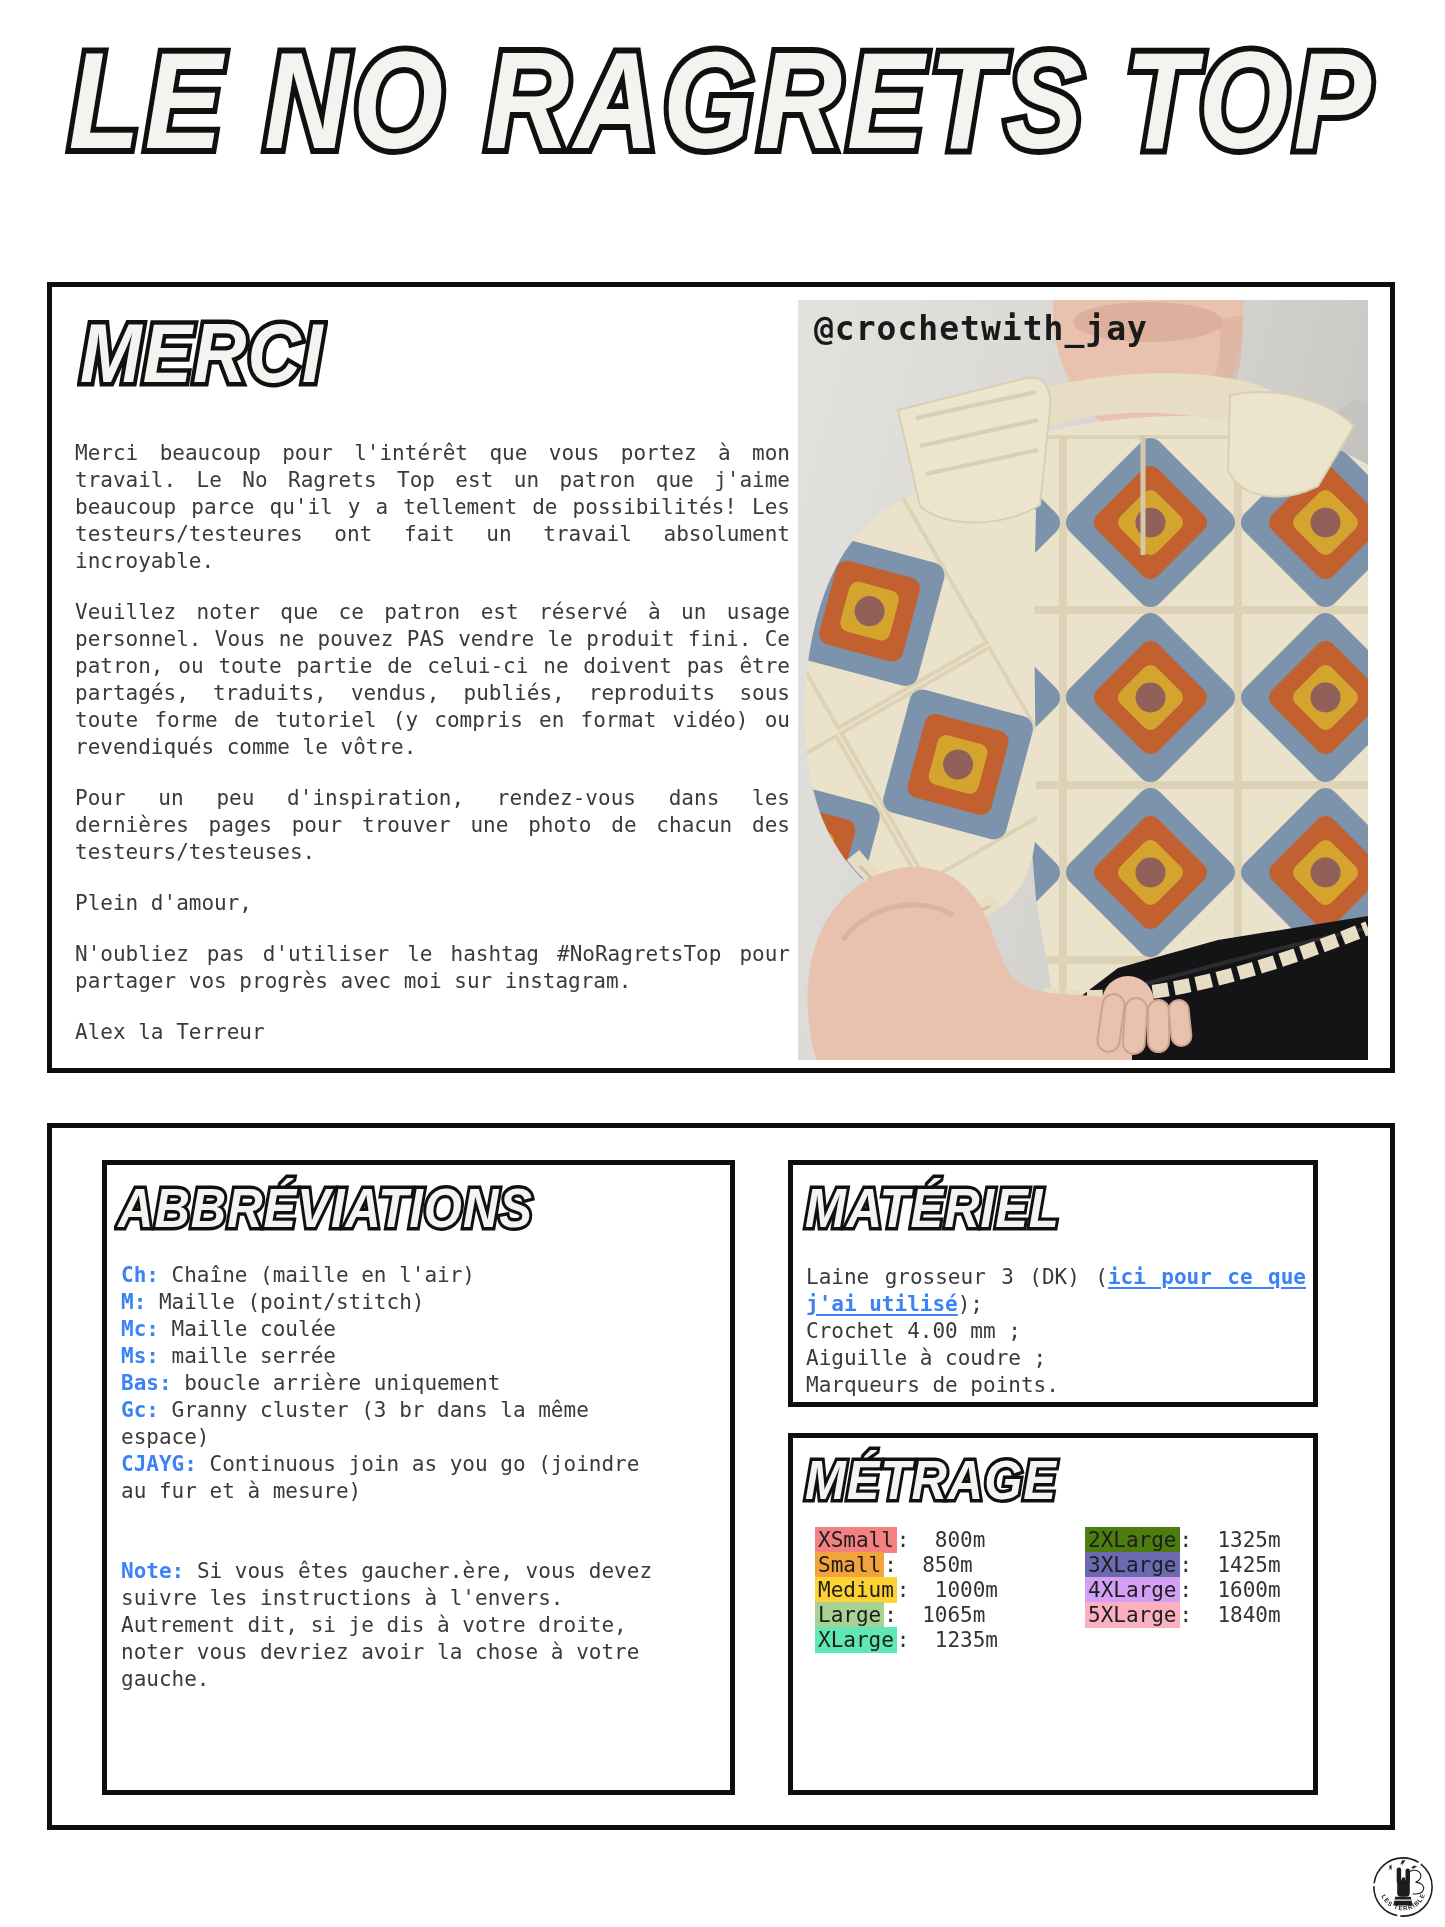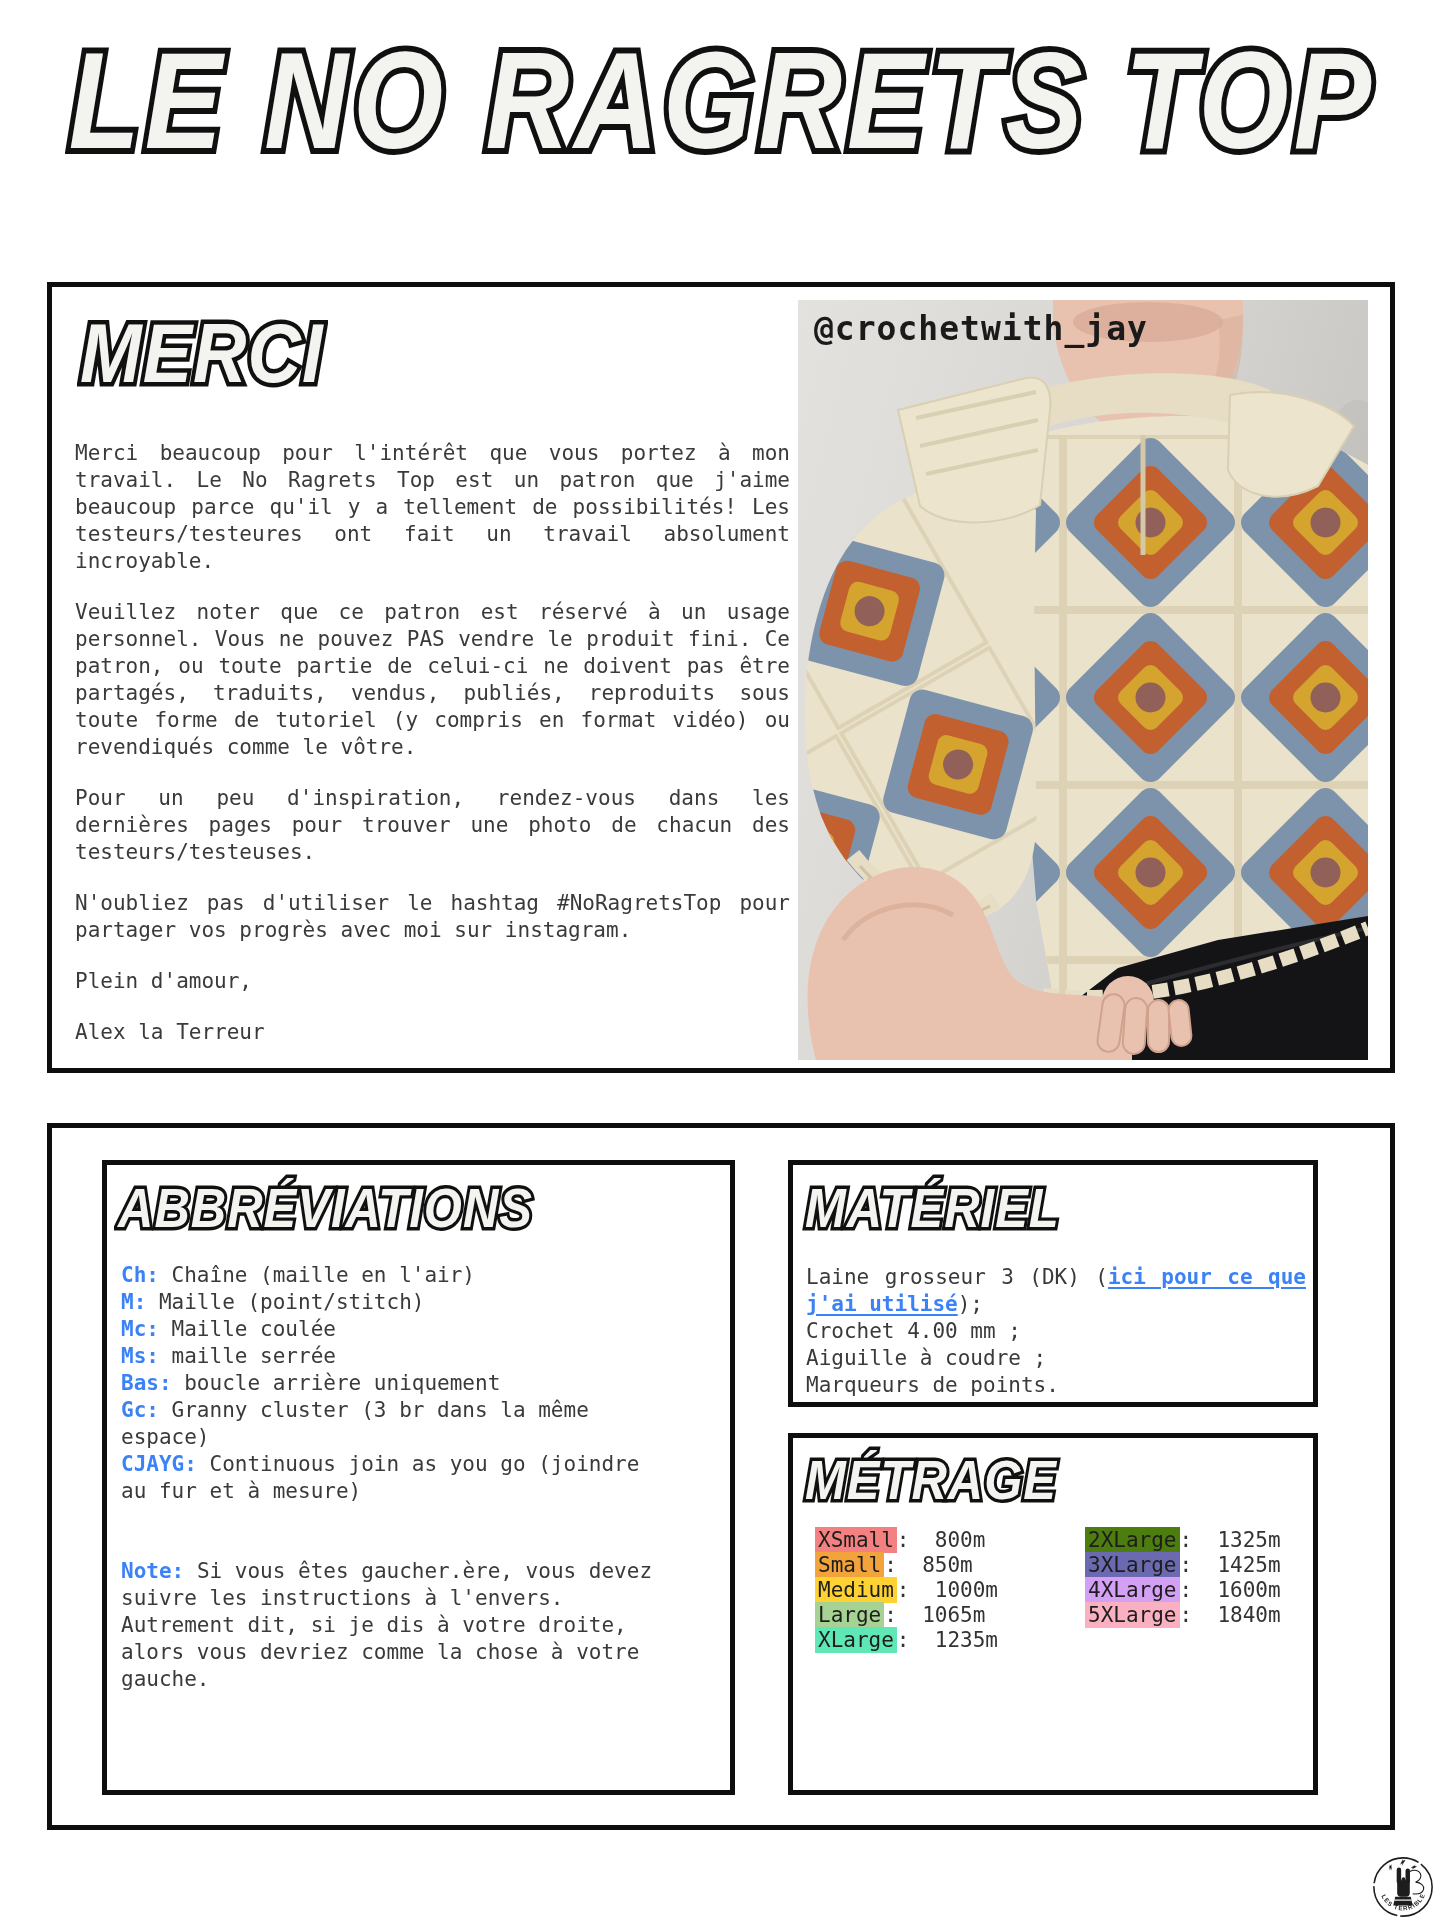--- a/index.html
+++ b/index.html
@@ -70,8 +70,8 @@
       <p class="mono para">Merci beaucoup pour l'intérêt que vous portez à mon travail. Le No Ragrets Top est un patron que j'aime beaucoup parce qu'il y a tellement de possibilités! Les testeurs/testeures ont fait un travail absolument incroyable.</p>
       <p class="mono para">Veuillez noter que ce patron est réservé à un usage personnel. Vous ne pouvez PAS vendre le produit fini. Ce patron, ou toute partie de celui-ci ne doivent pas être partagés, traduits, vendus, publiés, reproduits sous toute forme de tutoriel (y compris en format vidéo) ou revendiqués comme le vôtre.</p>
       <p class="mono para">Pour un peu d'inspiration, rendez-vous dans les dernières pages pour trouver une photo de chacun des testeurs/testeuses.</p>
+      <p class="mono para">Plein d'amour,</p>
       <p class="mono para">N'oubliez pas d'utiliser le hashtag #NoRagretsTop pour partager vos progrès avec moi sur instagram.</p>
-      <p class="mono para">Plein d'amour,</p>
       <p class="mono para">Alex la Terreur</p>
     </div>
 

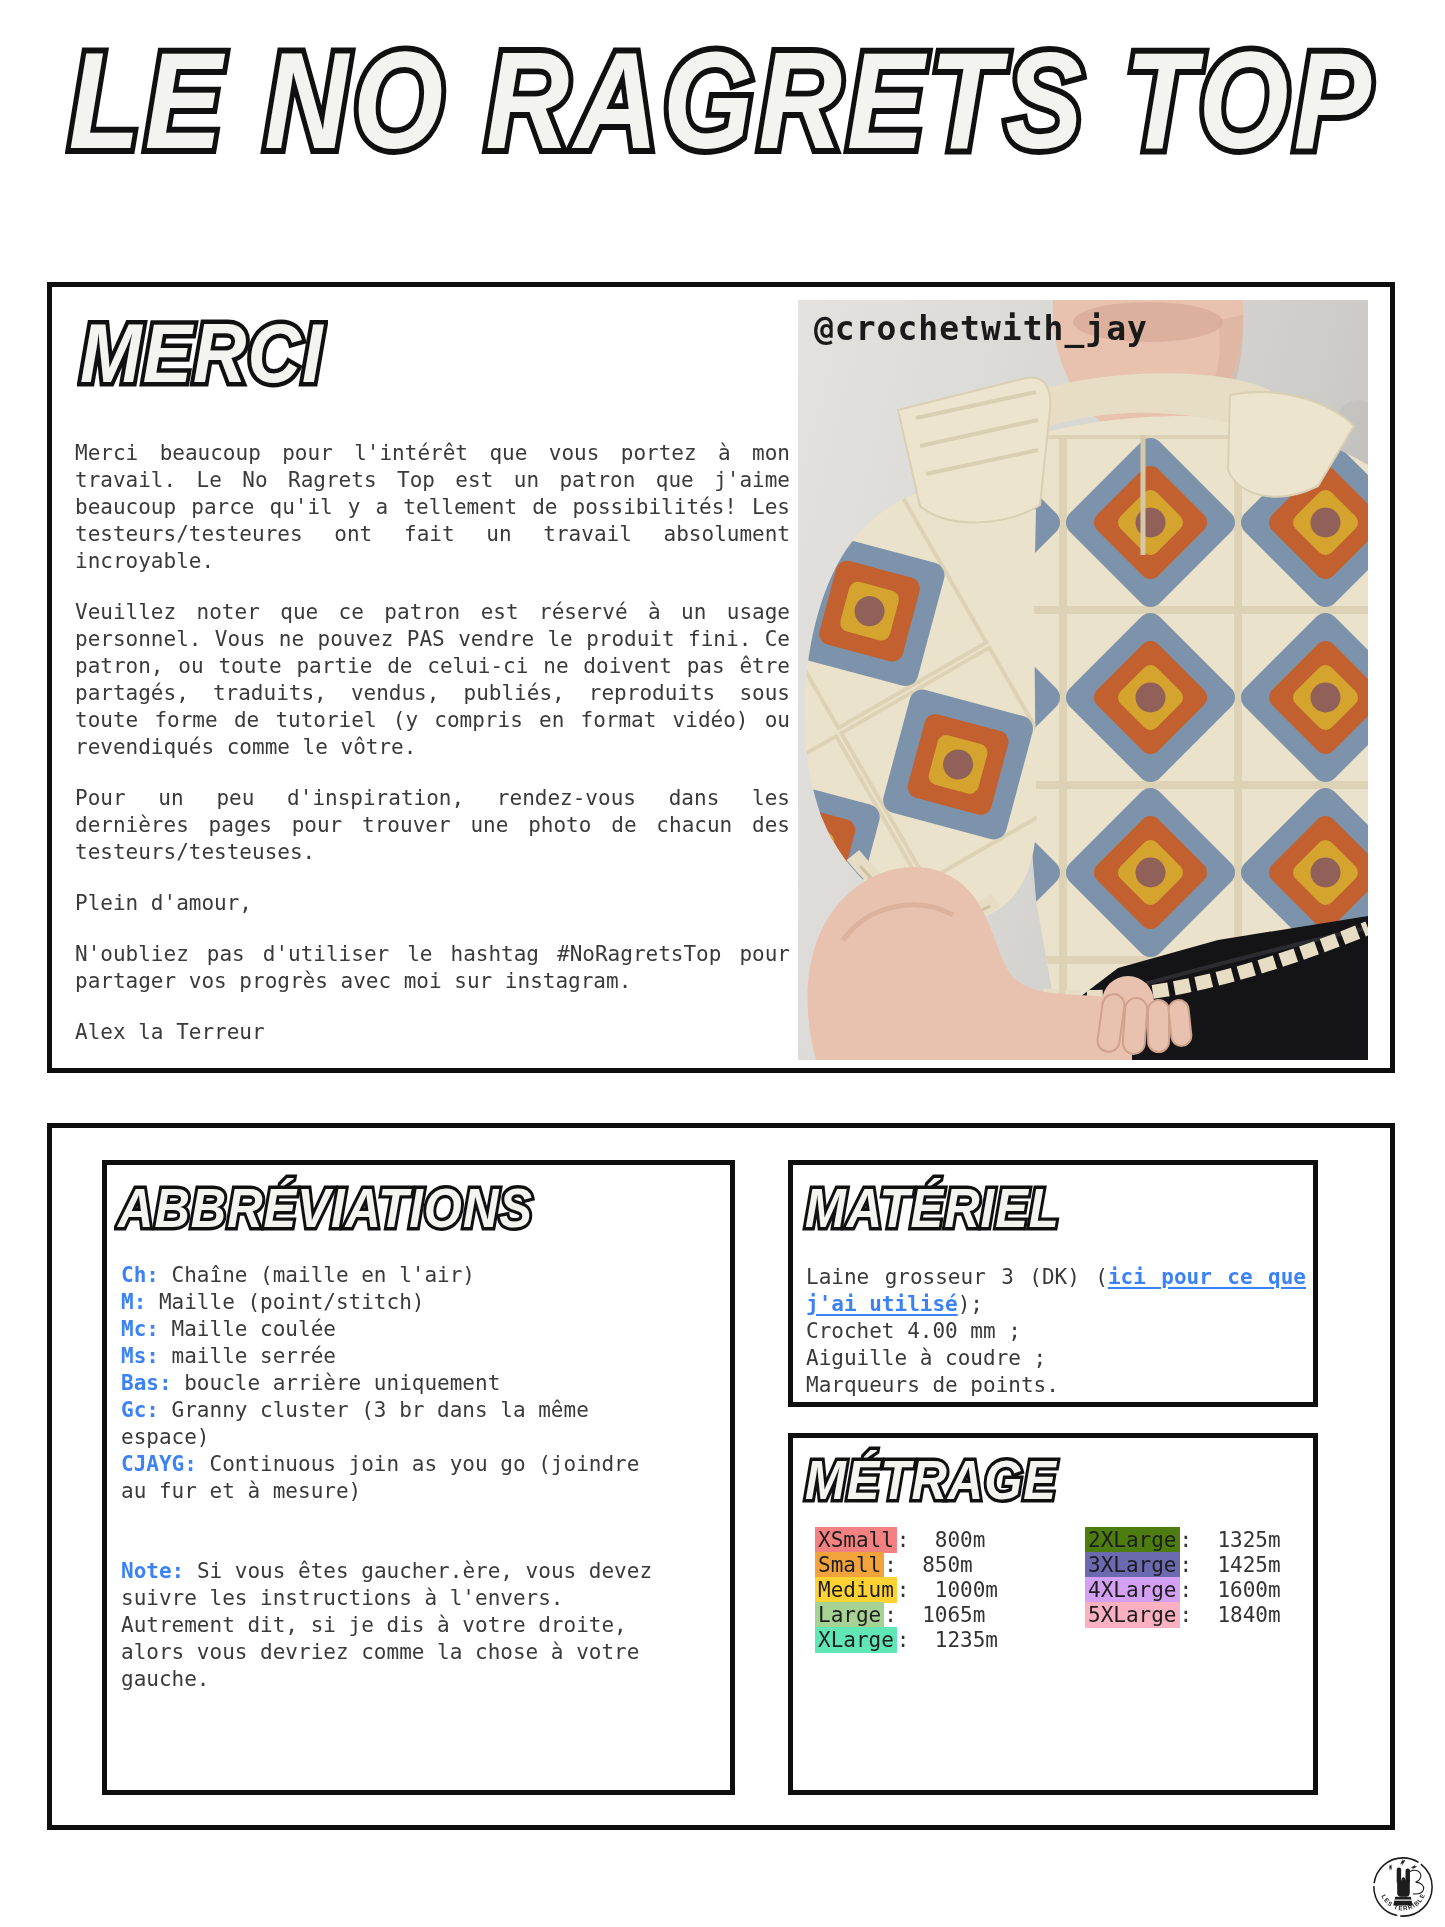--- a/index.html
+++ b/index.html
@@ -182,7 +182,7 @@
     </div>
   <div id="note-block" class="mono">
     <p class="tight"><b>Note:</b> <span>Si vous êtes gaucher.ère, vous devez suivre les instructions à l'envers.</span></p>
-    <p class="tight">Autrement dit, si je dis à votre droite, alors vous devriez comme la chose à votre gauche.</p>
+    <p class="tight">Autrement dit, si je dis à votre droite, noter vous devriez avoir la chose à votre gauche.</p>
   </div>
 
   <div class="frame" style="left:788px;top:1160px;width:530px;height:247px;"></div>

